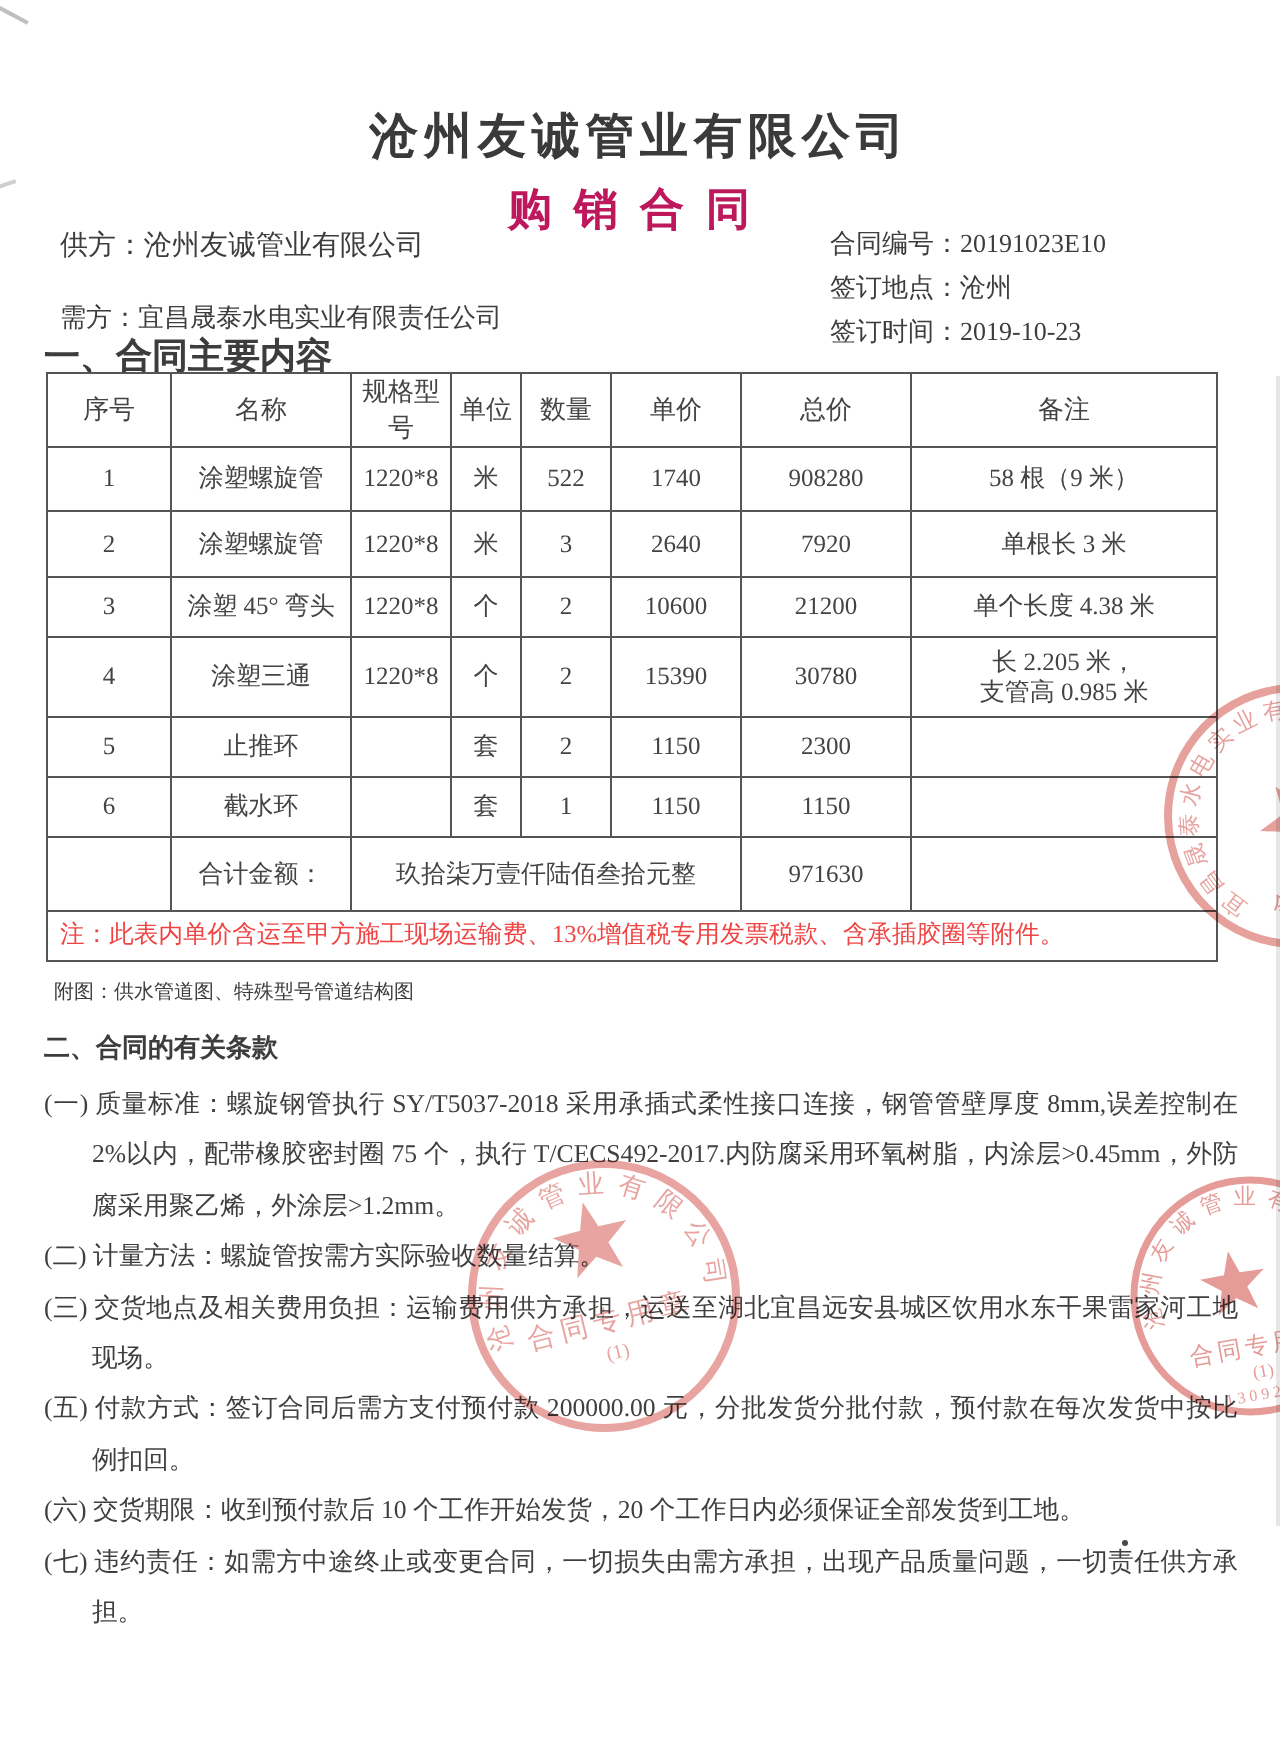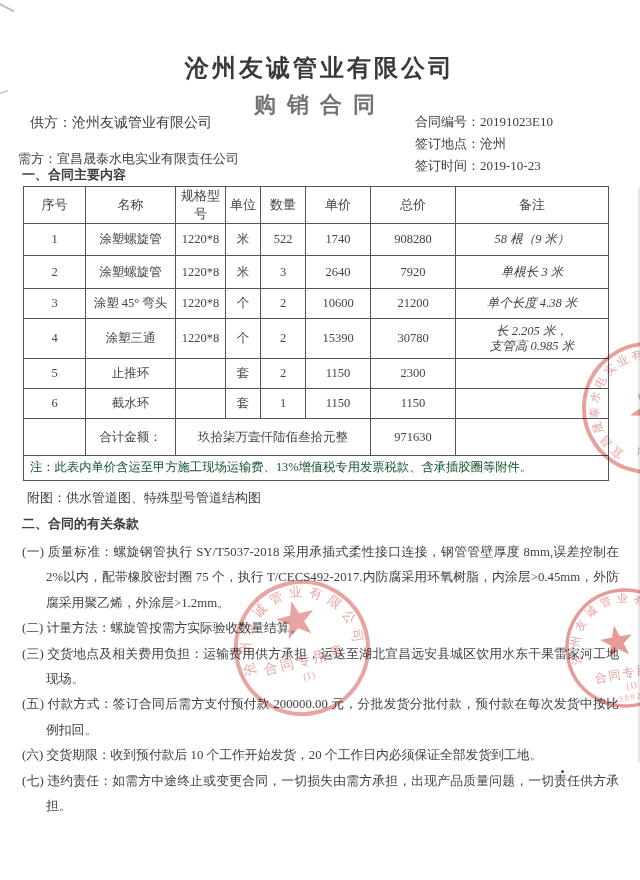--- a/index.html
+++ b/index.html
@@ -20,7 +20,7 @@
   .doc-title{
     position:absolute;top:90px;left:0;width:100%;
     text-align:center;font-size:22px;font-weight:600;
-    letter-spacing:11px;color:#737373;
+    letter-spacing:11px;color:#be185d;
   }
   
   .party-supplier{position:absolute;left:30px;top:114px;font-size:14px;}

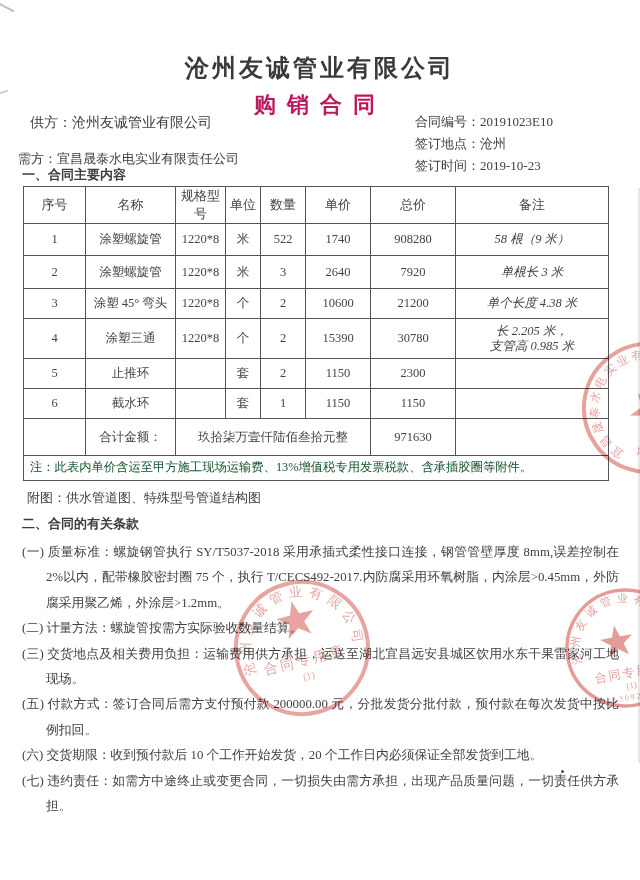--- a/index.html
+++ b/index.html
@@ -24,7 +24,7 @@
   }
   
   .party-supplier{position:absolute;left:30px;top:114px;font-size:14px;}
-  .party-buyer{position:absolute;left:18px;top:150px;font-size:13px;}
+  .party-buyer{position:absolute;left:30px;top:150px;font-size:13px;}
   .meta-block{position:absolute;left:415px;top:111px;font-size:13px;line-height:22px;}
   .meta-row{white-space:nowrap;}
   .section1-title{position:absolute;left:22px;top:166px;font-size:13px;font-weight:600;}

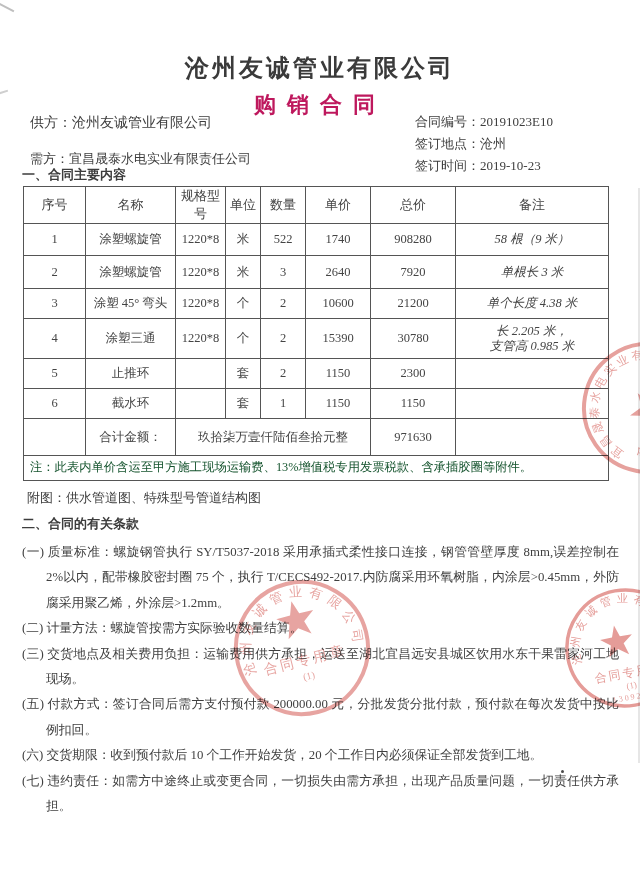--- a/index.html
+++ b/index.html
@@ -27,7 +27,7 @@
   .party-buyer{position:absolute;left:30px;top:150px;font-size:13px;}
   .meta-block{position:absolute;left:415px;top:111px;font-size:13px;line-height:22px;}
   .meta-row{white-space:nowrap;}
-  .section1-title{position:absolute;left:22px;top:166px;font-size:13px;font-weight:600;}
+  .section1-title{position:absolute;left:22px;top:166px;font-size:18px;font-weight:600;}
   .section2-title{position:absolute;left:22px;top:515px;font-size:13px;font-weight:600;}
   .attachment-line{position:absolute;left:27px;top:489px;font-size:13px;}
   

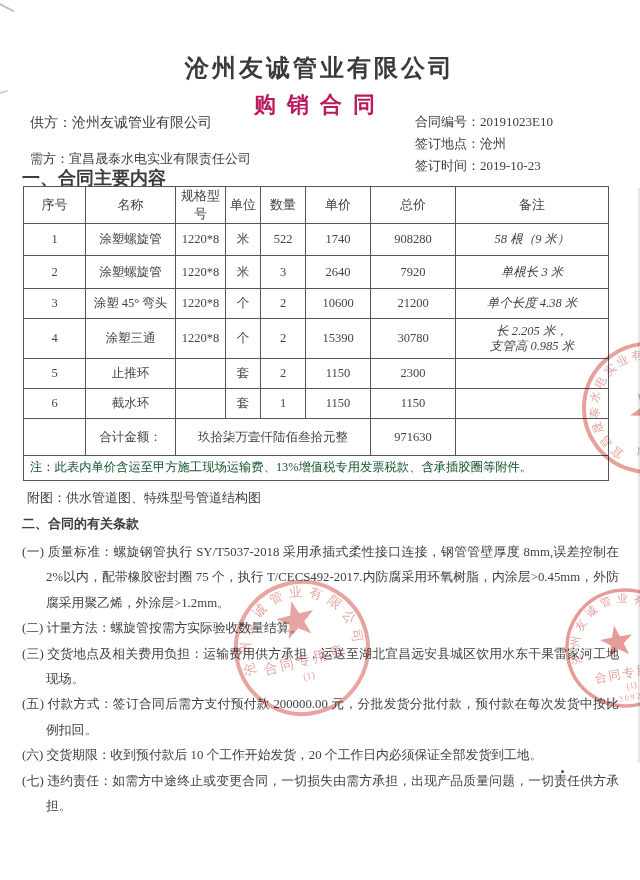--- a/index.html
+++ b/index.html
@@ -39,7 +39,7 @@
     font-size:12.5px;font-weight:normal;color:#444;
   }
   table.items th{font-size:13px;}
-  td.col-remark{white-space:pre-line;line-height:15px;font-style:italic;}
+  td.col-remark{white-space:pre-line;line-height:15px;}
   .footnote-box{
     width:573px;border:1px solid #555;border-top:none;
     margin-top:-1px;padding:4px 5px 5px 6px;

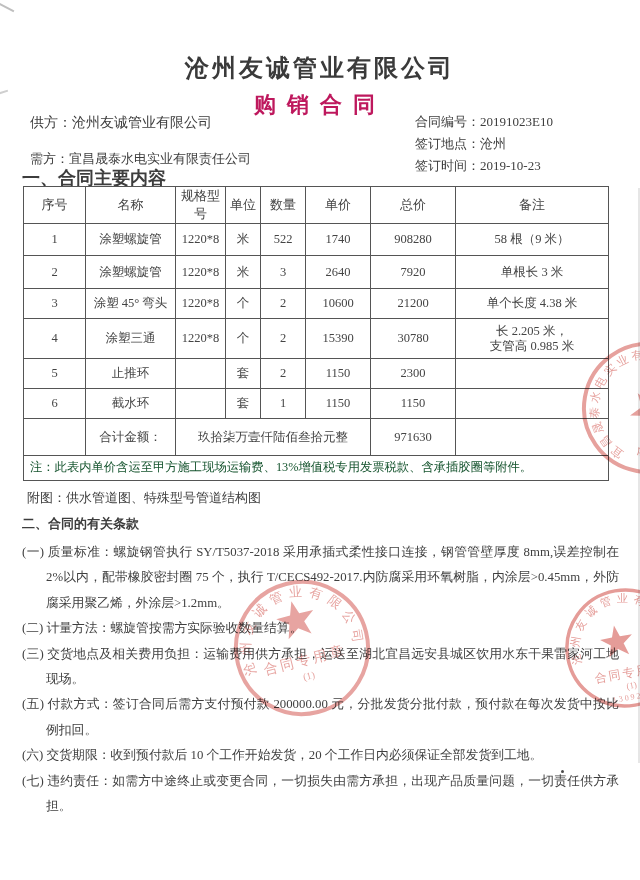--- a/index.html
+++ b/index.html
@@ -43,7 +43,7 @@
   .footnote-box{
     width:573px;border:1px solid #555;border-top:none;
     margin-top:-1px;padding:4px 5px 5px 6px;
-    font-size:12.3px;color:#14532d;line-height:16px;
+    font-size:12.3px;color:#ef4444;line-height:16px;
   }
   
   .terms{

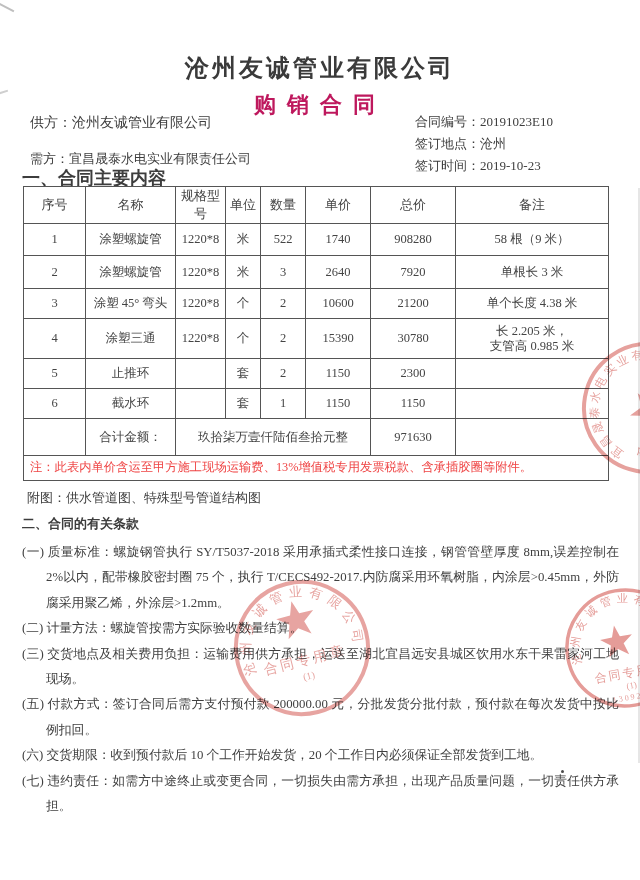--- a/index.html
+++ b/index.html
@@ -29,7 +29,7 @@
   .meta-row{white-space:nowrap;}
   .section1-title{position:absolute;left:22px;top:166px;font-size:18px;font-weight:600;}
   .section2-title{position:absolute;left:22px;top:515px;font-size:13px;font-weight:600;}
-  .attachment-line{position:absolute;left:27px;top:489px;font-size:13px;}
+  .attachment-line{position:absolute;left:27px;top:489px;font-size:10px;}
   
   .table-wrap{position:absolute;left:23px;top:186px;width:585px;}
   table.items{border-collapse:collapse;width:585px;table-layout:fixed;padding-left:48px;}

